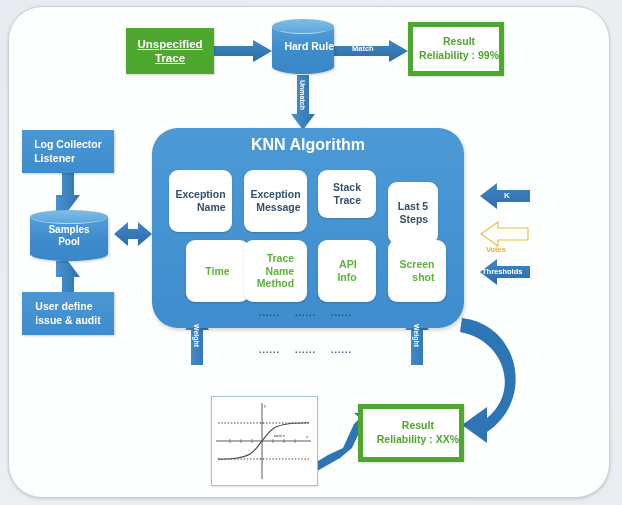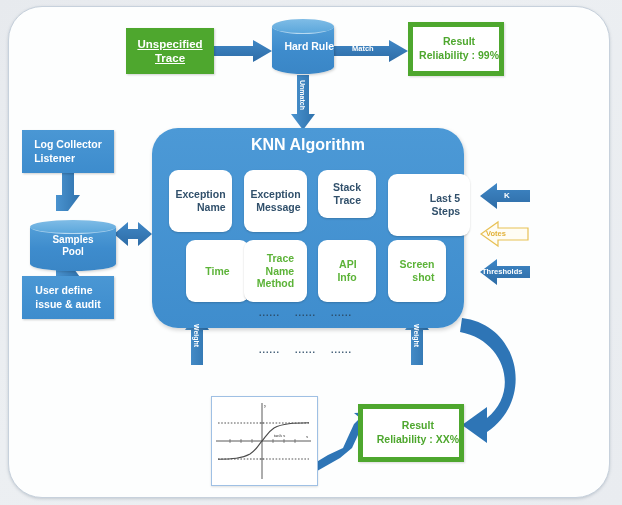--- a/index.html
+++ b/index.html
@@ -240,7 +240,7 @@
         <div>Trace</div>
       </div>
     </div>
-    <div class="card dark" style="left:236px;top:46px;width:50px;height:62px;padding-left:32px;">
+    <div class="card dark" style="left:236px;top:54px;width:50px;height:62px;">
       <div>
         <div>Last 5</div>
         <div>Steps</div>

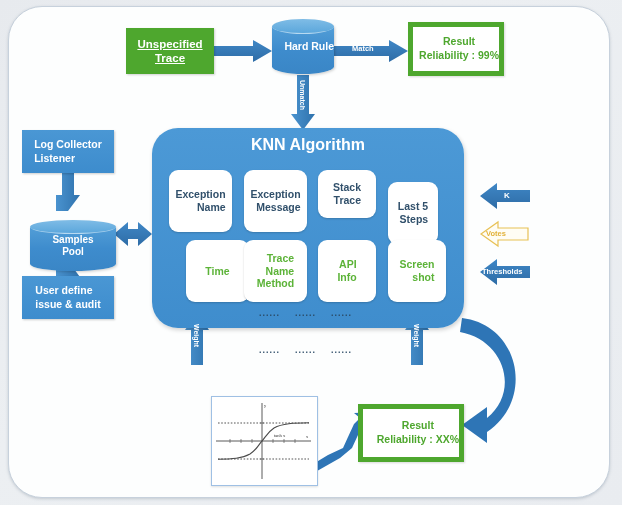--- a/index.html
+++ b/index.html
@@ -205,7 +205,7 @@
     </div>
   </div>
 
-  <div class="cyl" style="left:30px;top:221px;width:86px;height:50px;font-size:10px;">
+  <div class="cyl" style="left:30px;top:211px;width:78px;height:50px;font-size:10px;">
     <span>
       <span style="display:block;">Samples</span>
       <span style="display:block;">Pool</span>

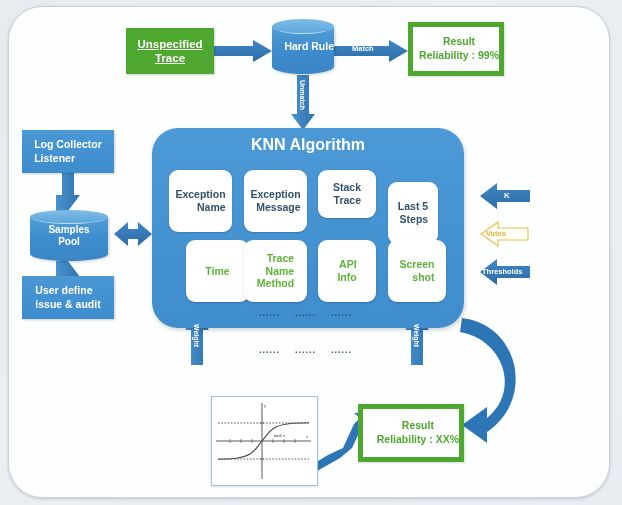--- a/index.html
+++ b/index.html
@@ -100,7 +100,7 @@
     box-shadow:0 1px 2px rgba(0,0,0,.12);
   }
   svg{display:block;}
-  .lbl-votes{position:absolute;font-size:7px;font-weight:bold;color:#e2b23a;}
+  .lbl-votes{position:absolute;font-size:7px;font-weight:bold;color:#e2b23a;margin-top:16px;}
 </style>
 </head>
 <body>

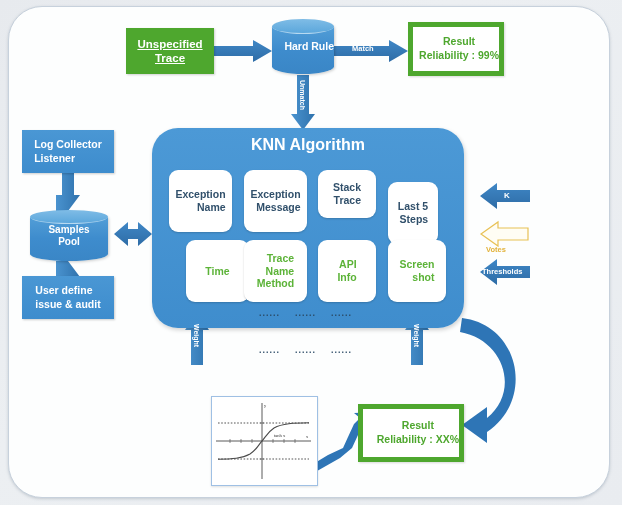--- a/index.html
+++ b/index.html
@@ -212,7 +212,7 @@
     </span>
   </div>
 
-  <div class="node bluebox" style="left:22px;top:276px;width:92px;height:43px;font-size:10.5px;">
+  <div class="node bluebox" style="left:22px;top:292px;width:92px;height:43px;font-size:10.5px;">
     <div>
       <div>User define</div>
       <div>issue &amp; audit</div>

